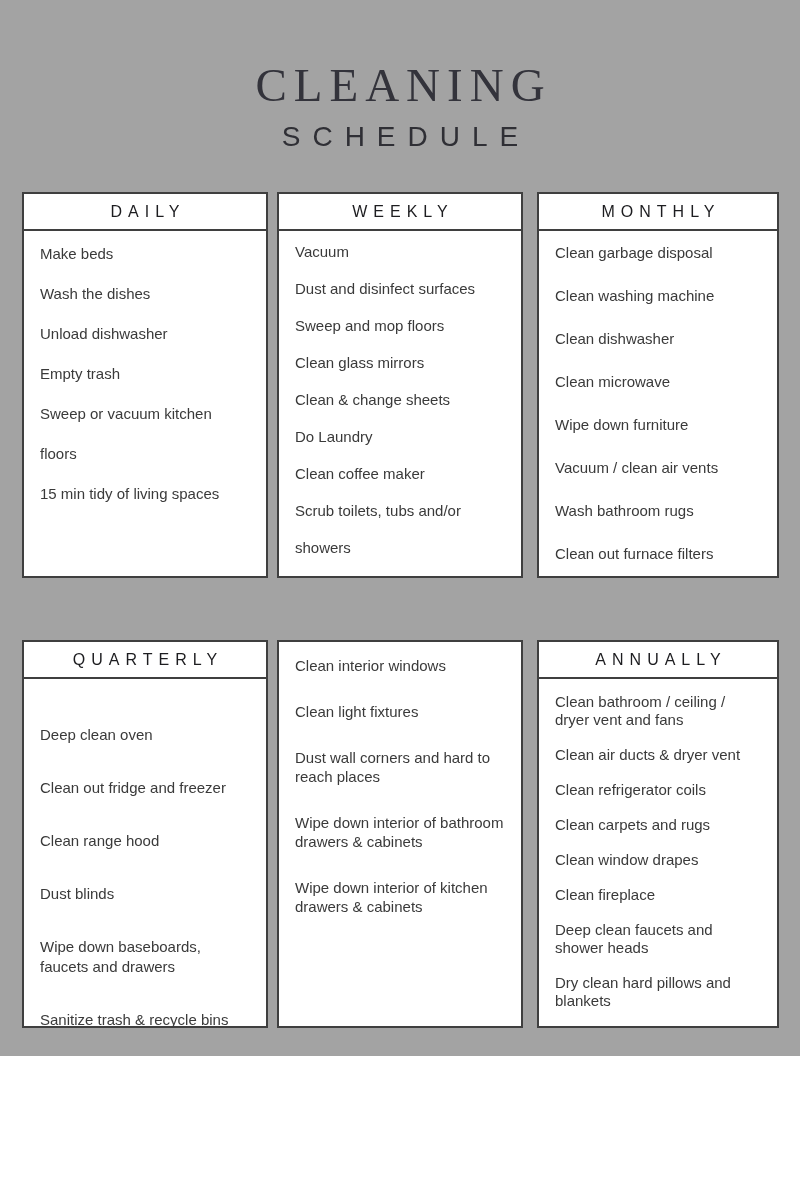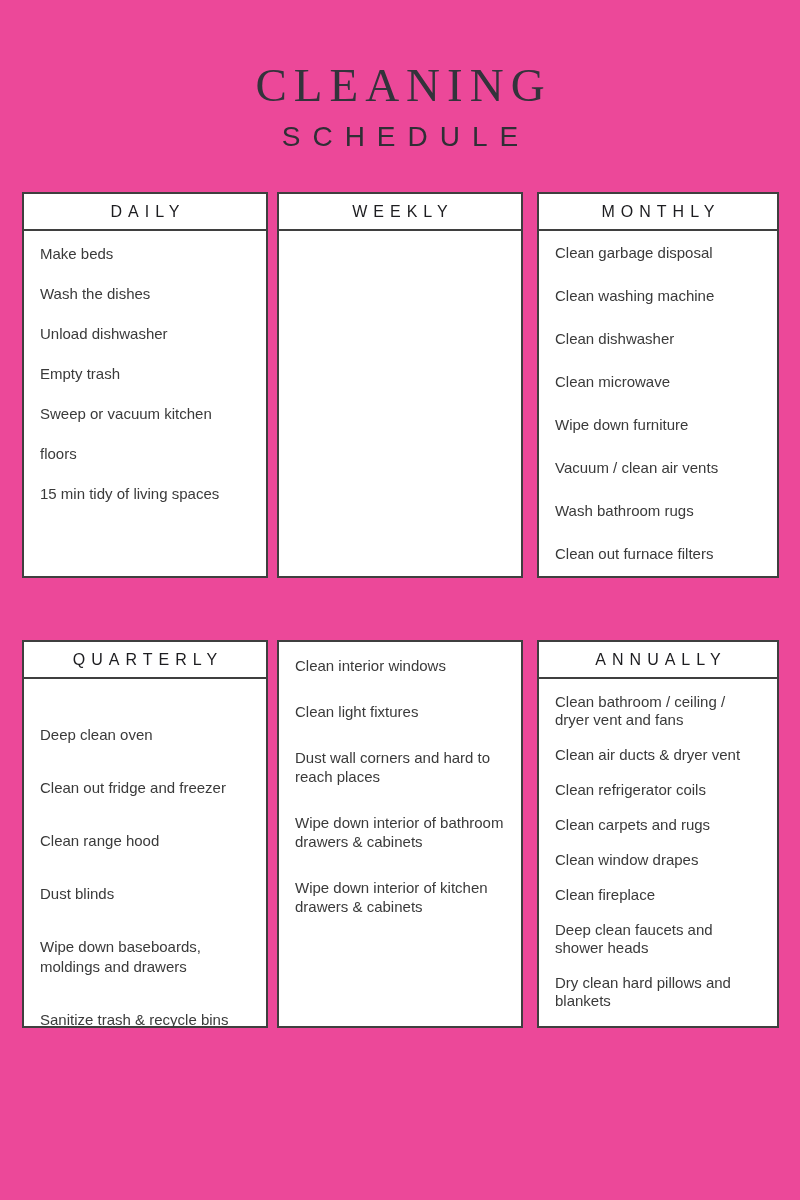--- a/index.html
+++ b/index.html
@@ -11,8 +11,8 @@
   }
   .page {
     position: relative;
-    width: 800px; height: 1200px;
-    background: #ec4899;
+    width: 800px; height: 1056px;
+    background: #a3a3a3;
     overflow: hidden;
   }
 

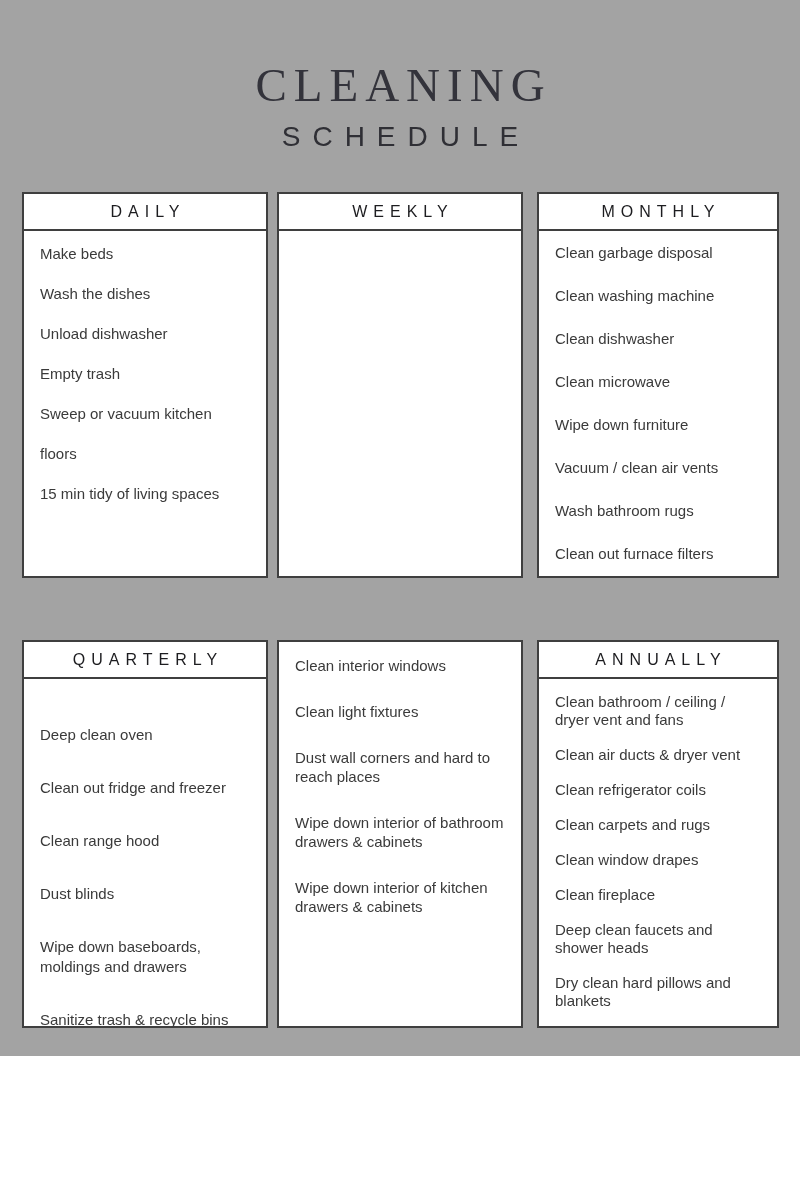--- a/index.html
+++ b/index.html
@@ -119,6 +119,16 @@
       <header class="panel-header">
         <h3 class="panel-title">WEEKLY</h3>
       </header>
+      <ul class="panel-body">
+          <li>Vacuum</li>
+          <li>Dust and disinfect surfaces</li>
+          <li>Sweep and mop floors</li>
+          <li>Clean glass mirrors</li>
+          <li>Clean &amp; change sheets</li>
+          <li>Do Laundry</li>
+          <li>Clean coffee maker</li>
+          <li>Scrub toilets, tubs and/or showers</li>
+        </ul>
     </section>
 
     <section class="panel panel--monthly">

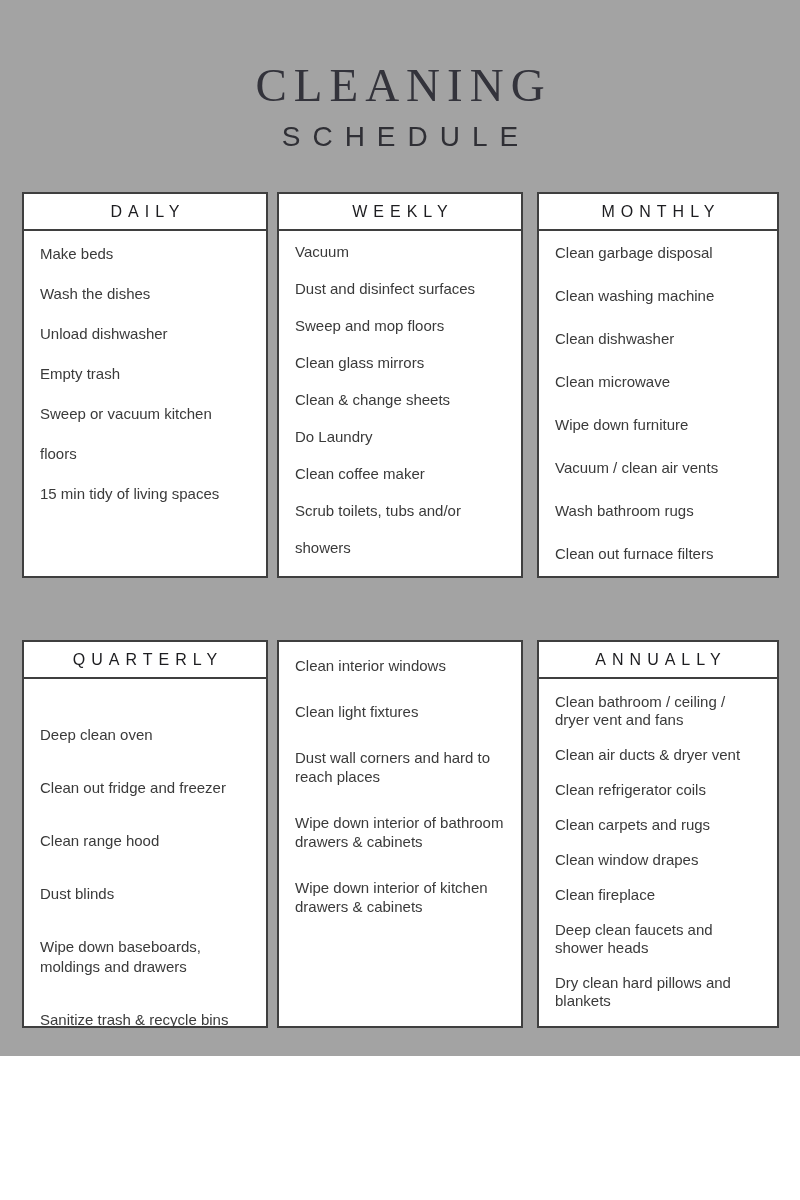--- a/index.html
+++ b/index.html
@@ -158,7 +158,7 @@
           <li>Clean out fridge and freezer</li>
           <li>Clean range hood</li>
           <li>Dust blinds</li>
-          <li>Wipe down baseboards, moldings and drawers</li>
+          <li>Wipe down baseboards, faucets and drawers</li>
           <li>Sanitize trash &amp; recycle bins</li>
         </ul>
     </section>

